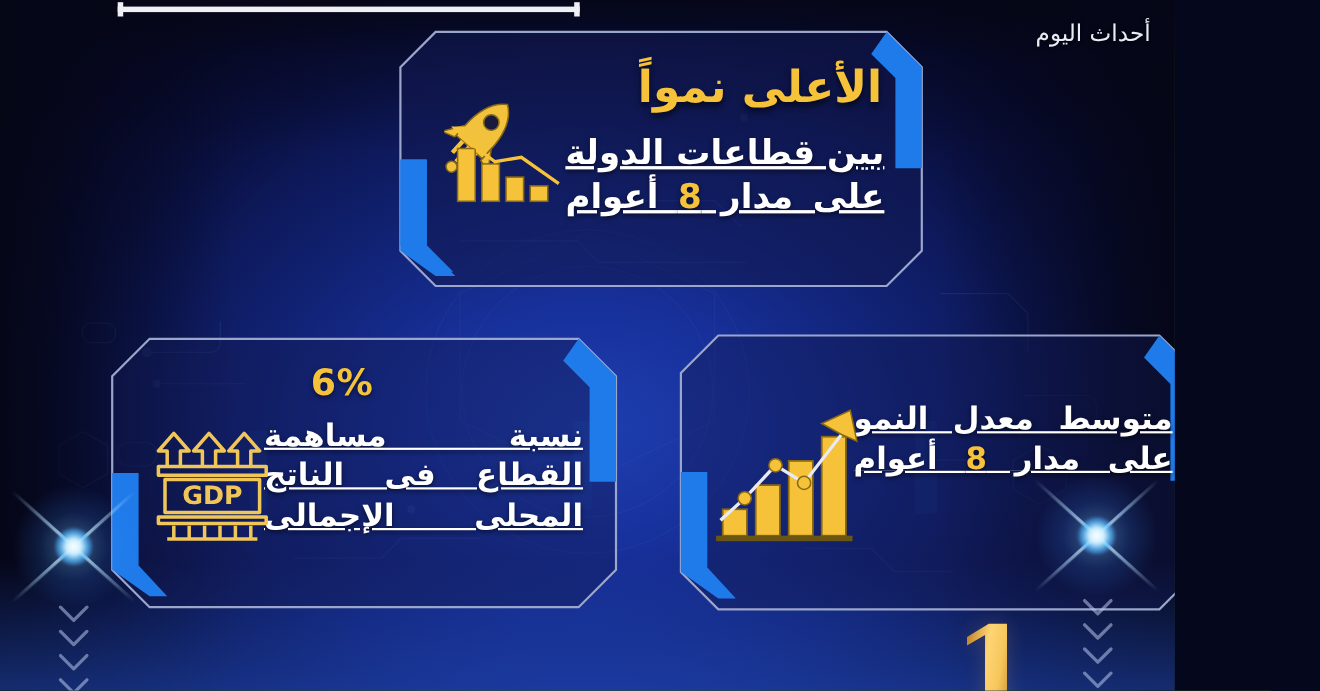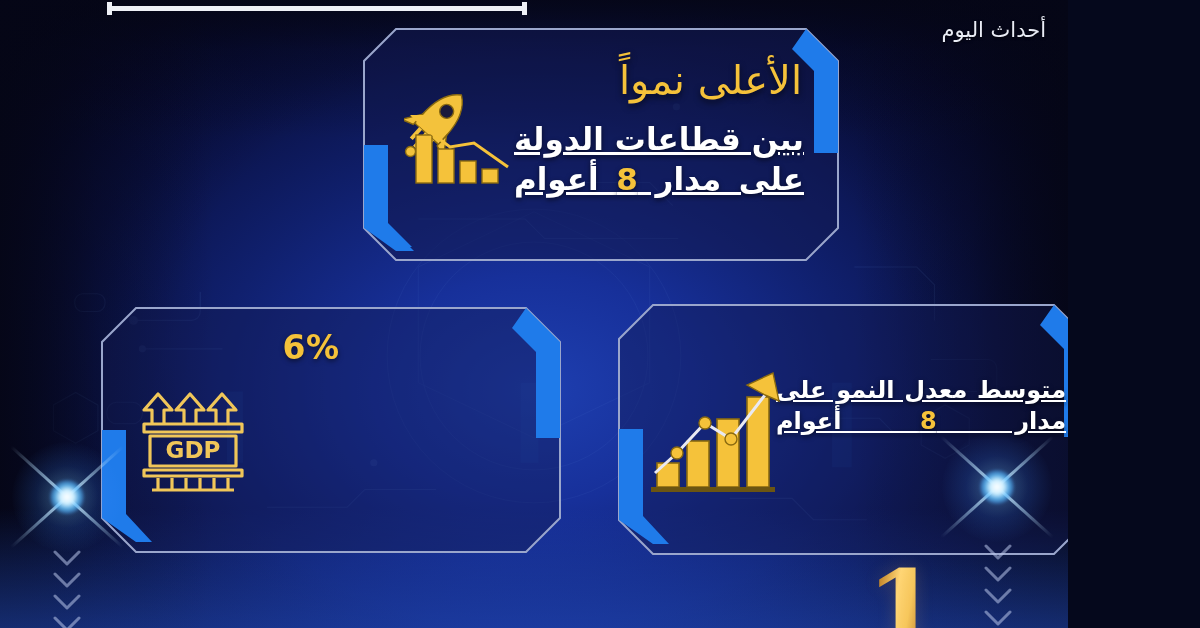--- a/index.html
+++ b/index.html
@@ -97,7 +97,7 @@
   .card-top .body { position:absolute; inset:0; }
   .card-top .title {
     position:absolute; top:30px; right:38px;
-    font-size:40px; color:#f5c23a; font-weight:normal;
+    font-size:40px; color:#f5c23a; font-weight:bold;
     text-shadow:0 3px 6px rgba(0,0,0,.6);
   }
   .card-top .para {

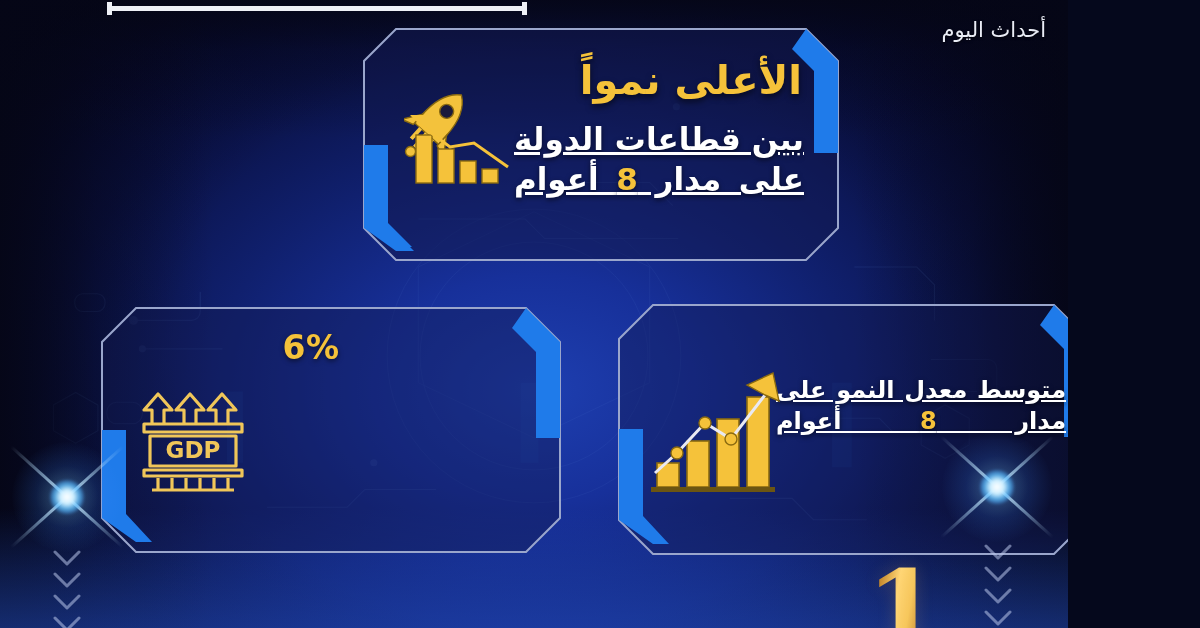--- a/index.html
+++ b/index.html
@@ -267,6 +267,7 @@
     </svg>
     <div class="card-inner">
       <div class="stat">6%</div>
+      <div class="para">نسبة مساهمة القطاع فى الناتج المحلى الإجمالى</div>
       <svg class="icon" viewBox="0 0 116 110">
         <g fill="none" stroke="#f0c659" stroke-width="3.2" stroke-linejoin="round">
 

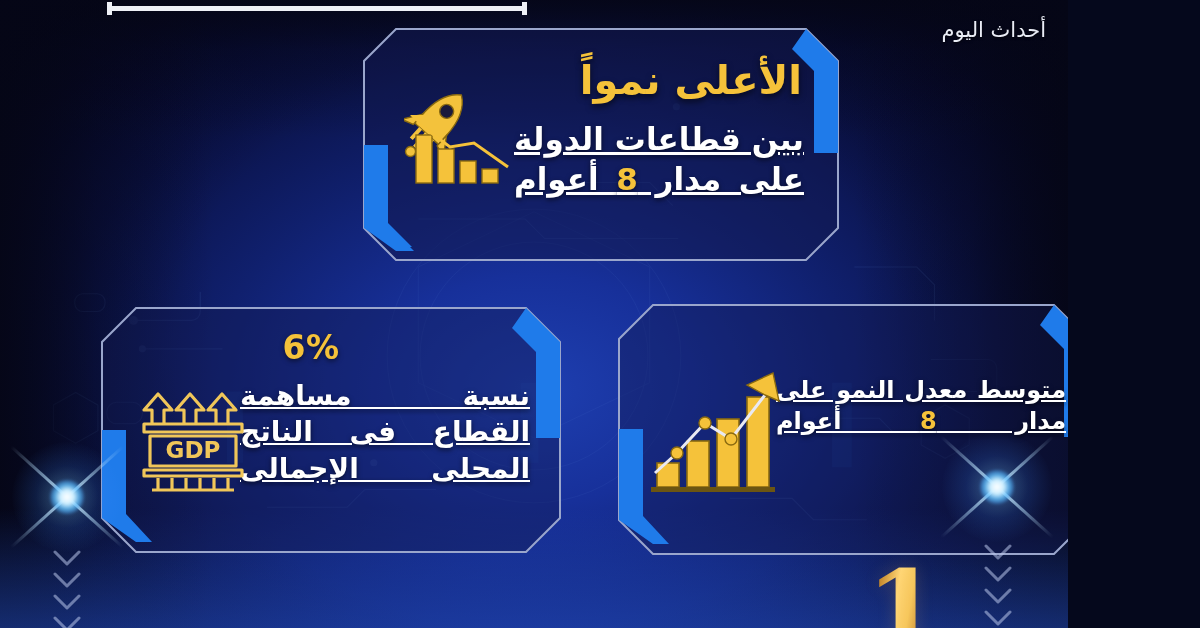--- a/index.html
+++ b/index.html
@@ -125,8 +125,8 @@
     padding-left:20px;
   }
   .card-right .para {
-    position:absolute; top:72px; right:24px; width:290px;
-    font-size:24px; text-align:justify; text-align-last:justify;
+    position:absolute; top:60px; right:24px; width:290px;
+    font-size:28px; text-align:justify; text-align-last:justify;
   }
   .card-right .icon { position:absolute; left:30px; top:62px; width:136px; height:130px; }
 

